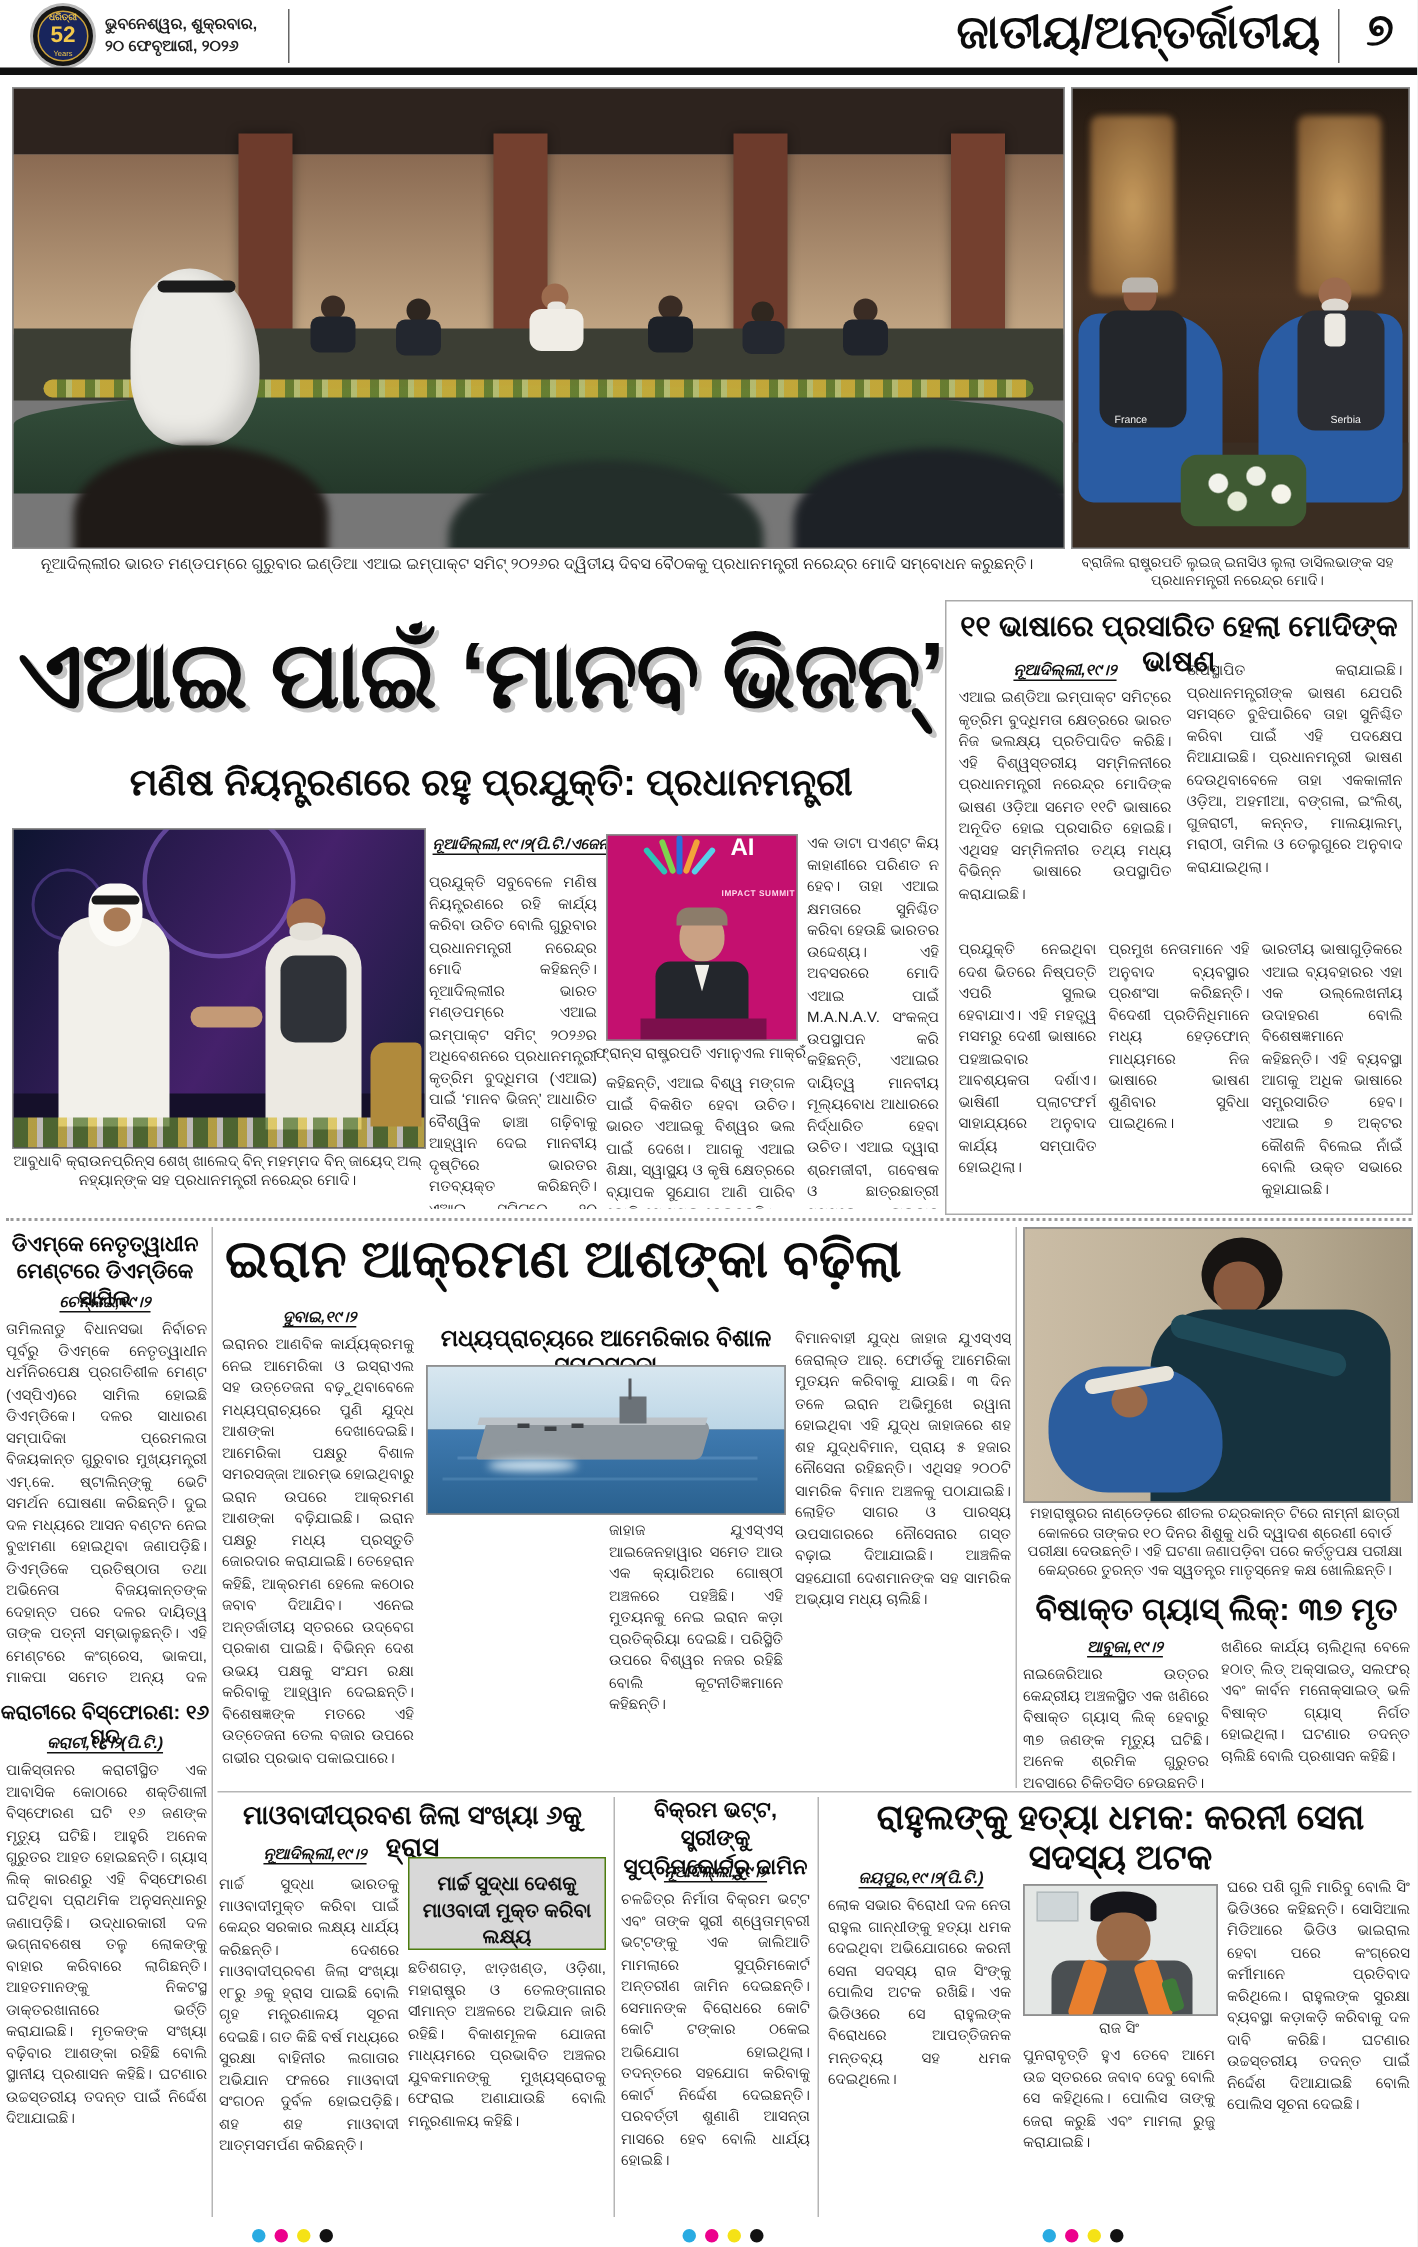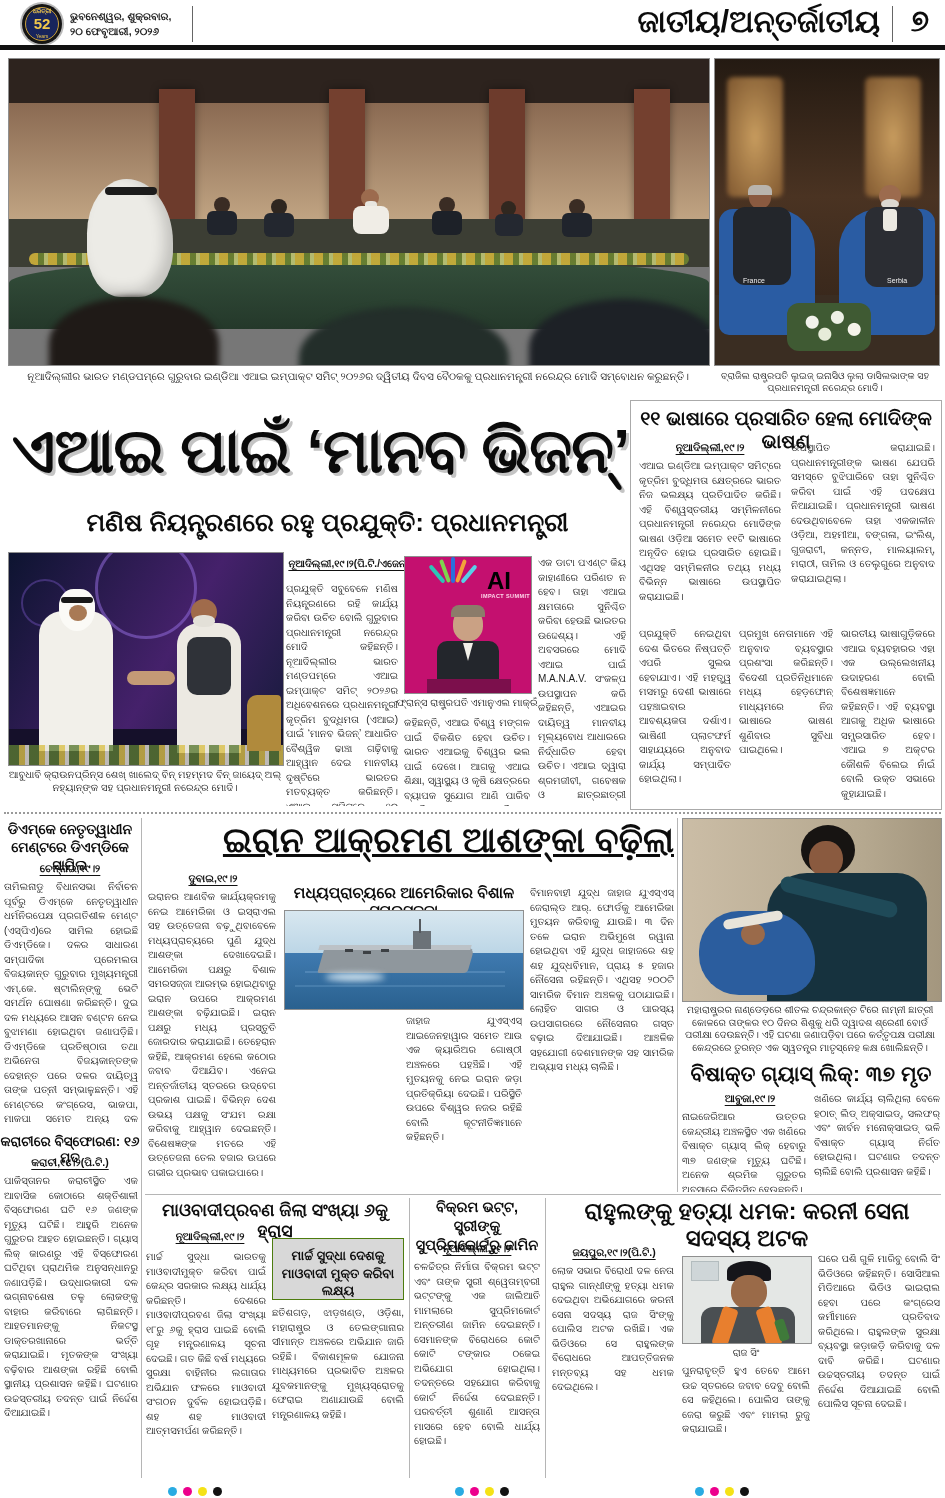--- a/index.html
+++ b/index.html
@@ -11,7 +11,7 @@
   .center{text-align:center;}
   .body-text{font-size:10px;line-height:1.45;text-align:justify;overflow:hidden;color:#1d1d1d;}
   .dateline{font-weight:bold;font-size:10.5px;text-align:center;color:#111;
-            text-decoration:underline;text-underline-offset:3px;}
+            text-decoration:underline;text-underline-offset:3px;font-style:italic;}
   .cap{font-size:10.5px;line-height:1.3;text-align:center;color:#222;}
   .photo{position:absolute;overflow:hidden;border:1px solid #8f8f8f;background:#777;}
   .rule-v{position:absolute;width:1px;background:#b5b5b5;}

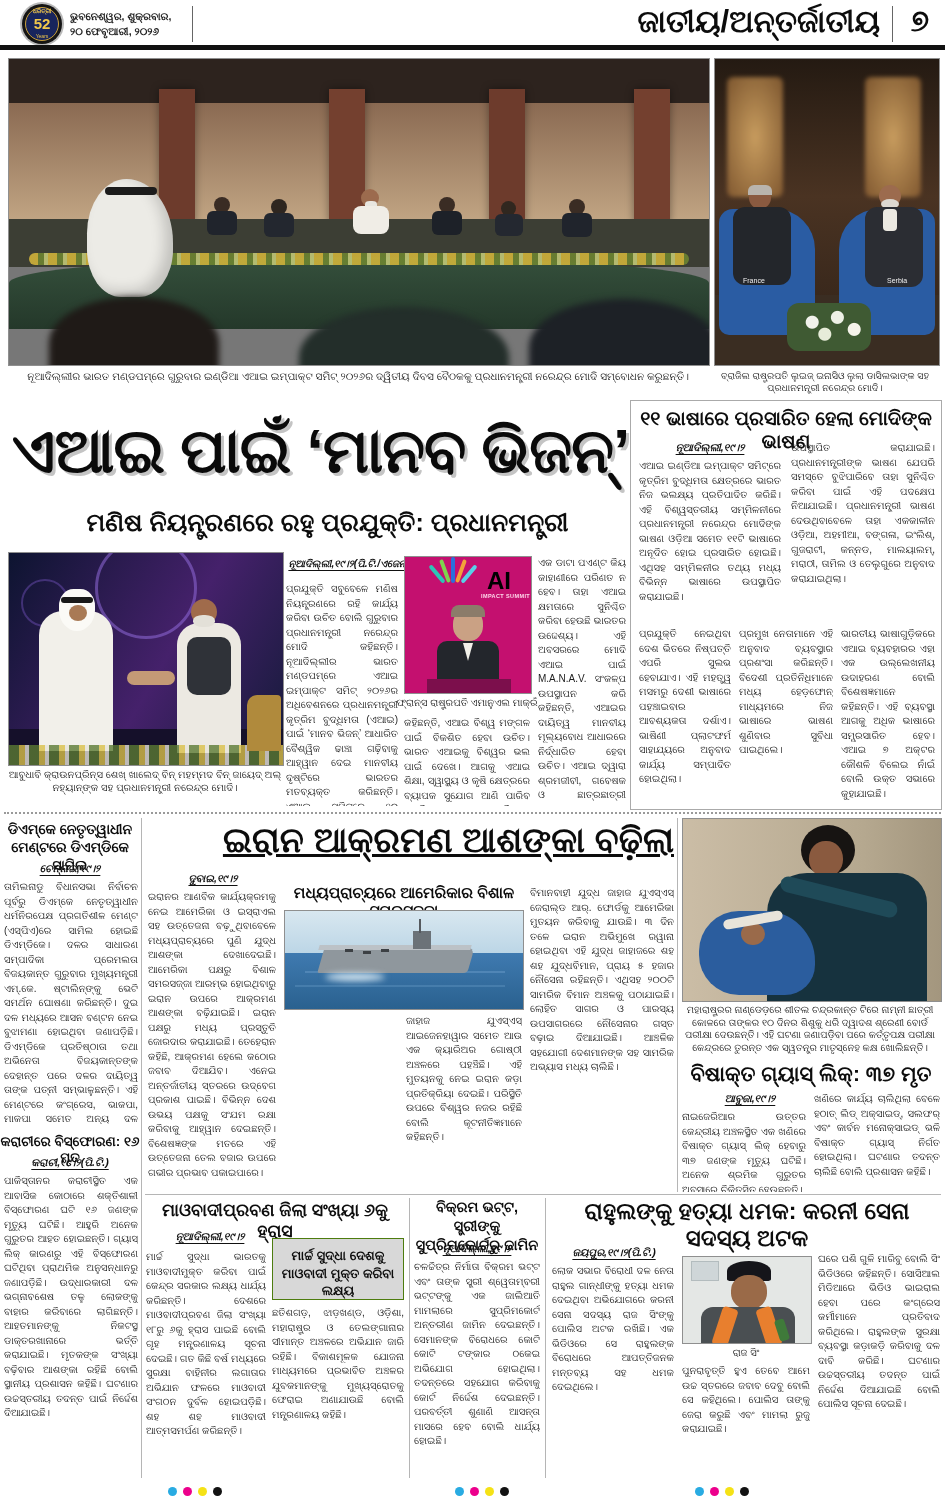--- a/index.html
+++ b/index.html
@@ -142,7 +142,7 @@
     <div class="el" style="left:46px;top:0;width:4px;height:26px;background:#2a6fdb;border-radius:2px;"></div>
     <div class="el" style="left:54px;top:2px;width:4px;height:24px;background:#f2a23a;transform:rotate(20deg);border-radius:2px;"></div>
     <div class="el" style="left:62px;top:6px;width:4px;height:22px;background:#58d0e8;transform:rotate(40deg);border-radius:2px;"></div>
-    <div class="el hl" style="left:82px;top:10px;font-size:24px;color:#000000;">AI</div>
+    <div class="el hl" style="left:82px;top:0;font-size:16px;color:#ffffff;">AI</div>
     <div class="el" style="left:76px;top:36px;font-size:5.5px;color:#ffd9ec;font-weight:bold;letter-spacing:.4px;">IMPACT SUMMIT</div>
     <div class="el" style="left:48px;top:52px;width:30px;height:32px;border-radius:46%;background:#caa184;"></div>
     <div class="el" style="left:46px;top:48px;width:34px;height:12px;border-radius:8px 8px 0 0;background:#8c7c6a;"></div>

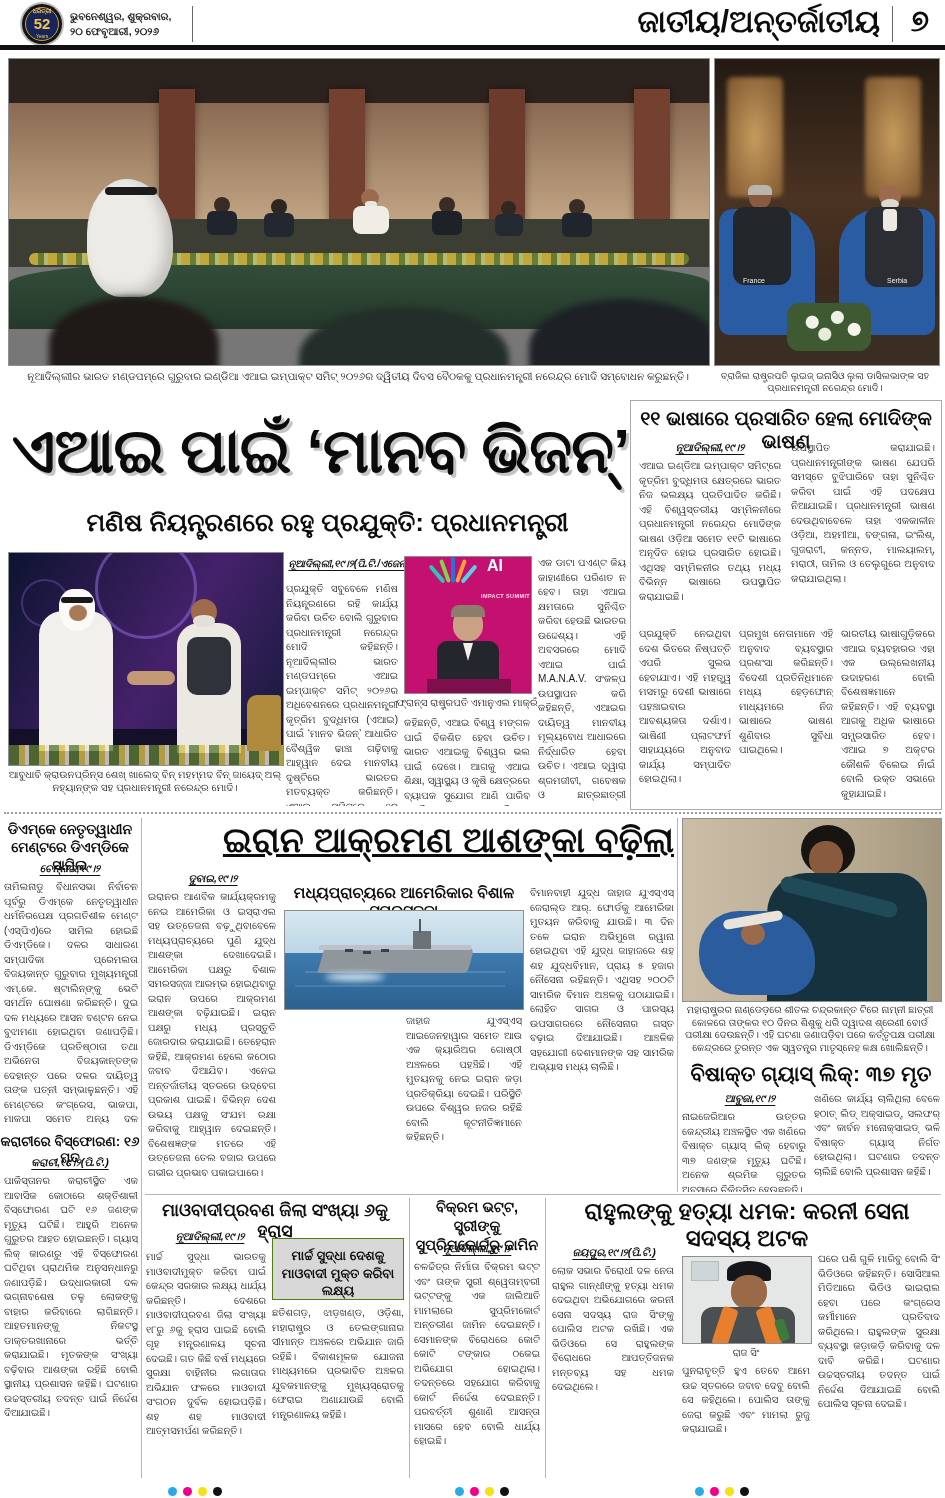--- a/index.html
+++ b/index.html
@@ -170,7 +170,7 @@
   <div class="abs dateline" style="left:2px;top:1156px;width:136px;">କରାଚୀ,୧୯।୨(ପି.ଟି.)</div>
   <div class="abs body-text" style="left:4px;top:1174px;width:134px;height:302px;">ପାକିସ୍ତାନର କରାଚୀସ୍ଥିତ ଏକ ଆବାସିକ କୋଠାରେ ଶକ୍ତିଶାଳୀ ବିସ୍ଫୋରଣ ଘଟି ୧୬ ଜଣଙ୍କ ମୃତ୍ୟୁ ଘଟିଛି। ଆହୁରି ଅନେକ ଗୁରୁତର ଆହତ ହୋଇଛନ୍ତି। ଗ୍ୟାସ୍ ଲିକ୍ କାରଣରୁ ଏହି ବିସ୍ଫୋରଣ ଘଟିଥିବା ପ୍ରାଥମିକ ଅନୁସନ୍ଧାନରୁ ଜଣାପଡ଼ିଛି। ଉଦ୍ଧାରକାରୀ ଦଳ ଭଗ୍ନାବଶେଷ ତଳୁ ଲୋକଙ୍କୁ ବାହାର କରିବାରେ ଲାଗିଛନ୍ତି। ଆହତମାନଙ୍କୁ ନିକଟସ୍ଥ ଡାକ୍ତରଖାନାରେ ଭର୍ତ୍ତି କରାଯାଇଛି। ମୃତକଙ୍କ ସଂଖ୍ୟା ବଢ଼ିବାର ଆଶଙ୍କା ରହିଛି ବୋଲି ସ୍ଥାନୀୟ ପ୍ରଶାସନ କହିଛି। ଘଟଣାର ଉଚ୍ଚସ୍ତରୀୟ ତଦନ୍ତ ପାଇଁ ନିର୍ଦ୍ଦେଶ ଦିଆଯାଇଛି।</div>
 
-  <div class="abs hl" style="left:150px;top:820px;width:524px;font-size:35px;text-align:right;text-decoration:underline;">ଇରାନ ଆକ୍ରମଣ ଆଶଙ୍କା ବଢ଼ିଲା</div>
+  <div class="abs hl" style="left:150px;top:820px;width:524px;font-size:35px;text-align:left;">ଇରାନ ଆକ୍ରମଣ ଆଶଙ୍କା ବଢ଼ିଲା</div>
   <div class="abs dateline" style="left:152px;top:872px;width:122px;">ଦୁବାଇ,୧୯।୨</div>
   <div class="abs body-text" style="left:148px;top:890px;width:128px;height:300px;">ଇରାନର ଆଣବିକ କାର୍ଯ୍ୟକ୍ରମକୁ ନେଇ ଆମେରିକା ଓ ଇସ୍ରାଏଲ ସହ ଉତ୍ତେଜନା ବଢ଼ୁଥିବାବେଳେ ମଧ୍ୟପ୍ରାଚ୍ୟରେ ପୁଣି ଯୁଦ୍ଧ ଆଶଙ୍କା ଦେଖାଦେଇଛି। ଆମେରିକା ପକ୍ଷରୁ ବିଶାଳ ସମରସଜ୍ଜା ଆରମ୍ଭ ହୋଇଥିବାରୁ ଇରାନ ଉପରେ ଆକ୍ରମଣ ଆଶଙ୍କା ବଢ଼ିଯାଇଛି। ଇରାନ ପକ୍ଷରୁ ମଧ୍ୟ ପ୍ରସ୍ତୁତି ଜୋରଦାର କରାଯାଇଛି। ତେହେରାନ କହିଛି, ଆକ୍ରମଣ ହେଲେ କଠୋର ଜବାବ ଦିଆଯିବ। ଏନେଇ ଅନ୍ତର୍ଜାତୀୟ ସ୍ତରରେ ଉଦ୍‌ବେଗ ପ୍ରକାଶ ପାଇଛି। ବିଭିନ୍ନ ଦେଶ ଉଭୟ ପକ୍ଷକୁ ସଂଯମ ରକ୍ଷା କରିବାକୁ ଆହ୍ୱାନ ଦେଇଛନ୍ତି। ବିଶେଷଜ୍ଞଙ୍କ ମତରେ ଏହି ଉତ୍ତେଜନା ତେଲ ବଜାର ଉପରେ ଗଭୀର ପ୍ରଭାବ ପକାଇପାରେ।</div>
 

